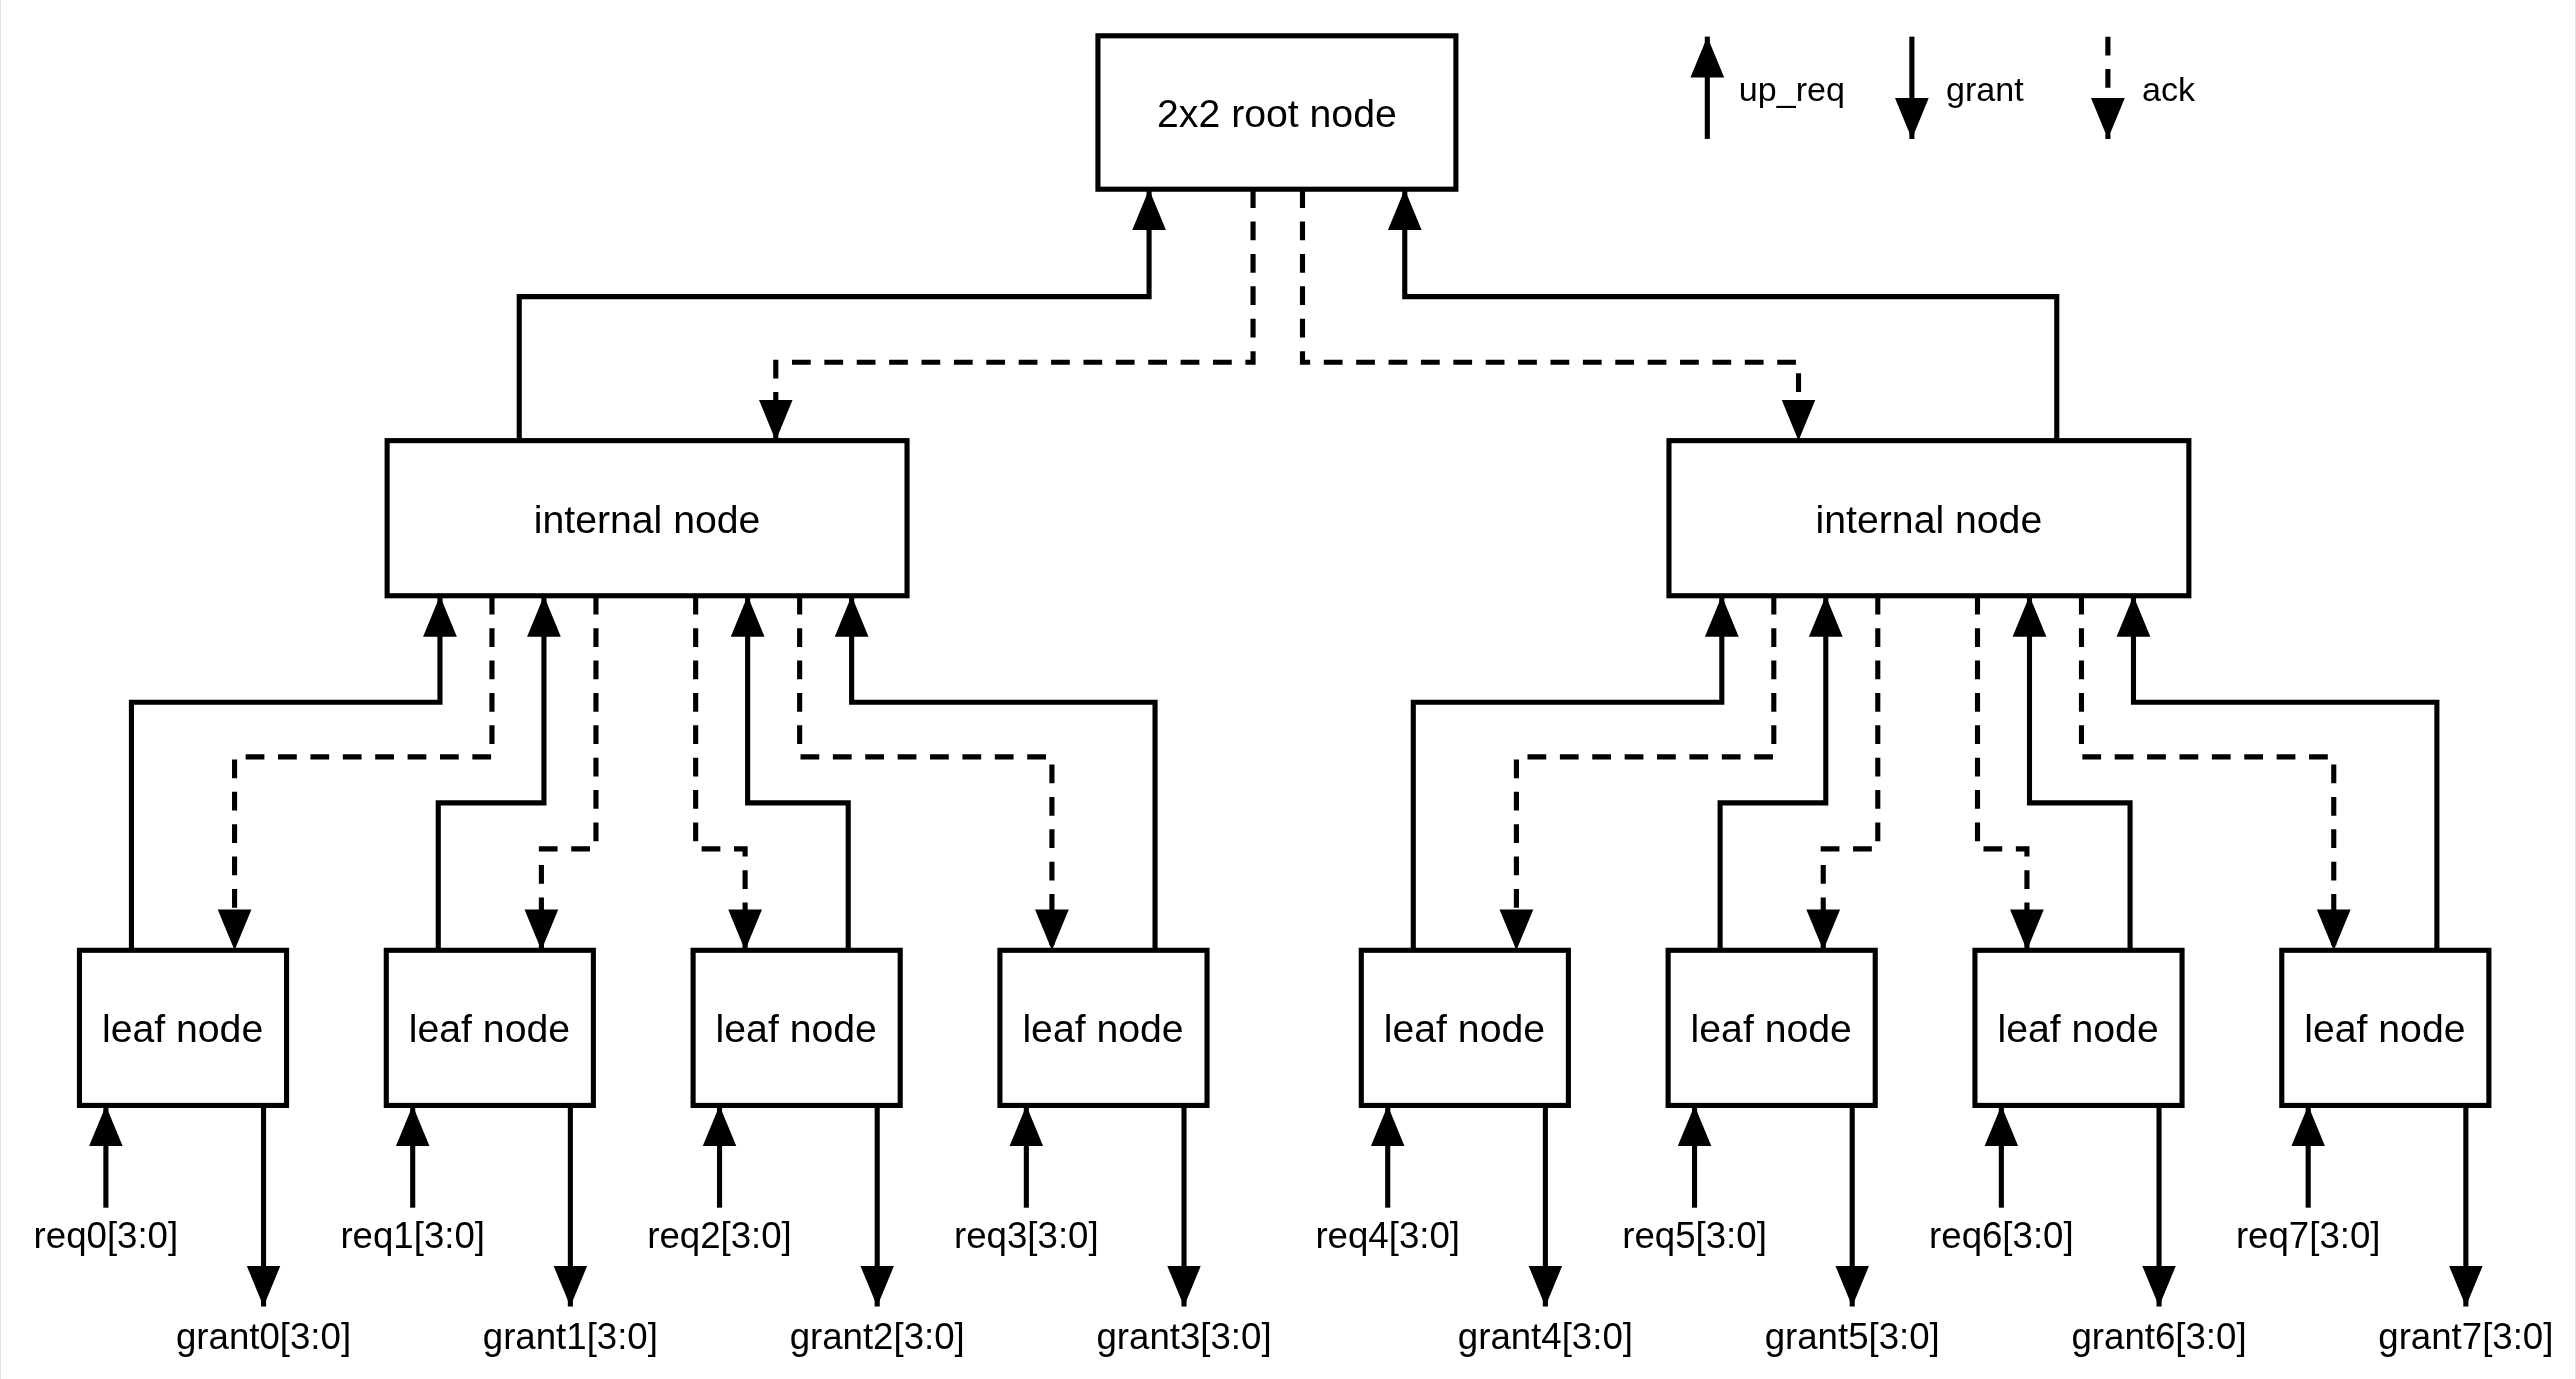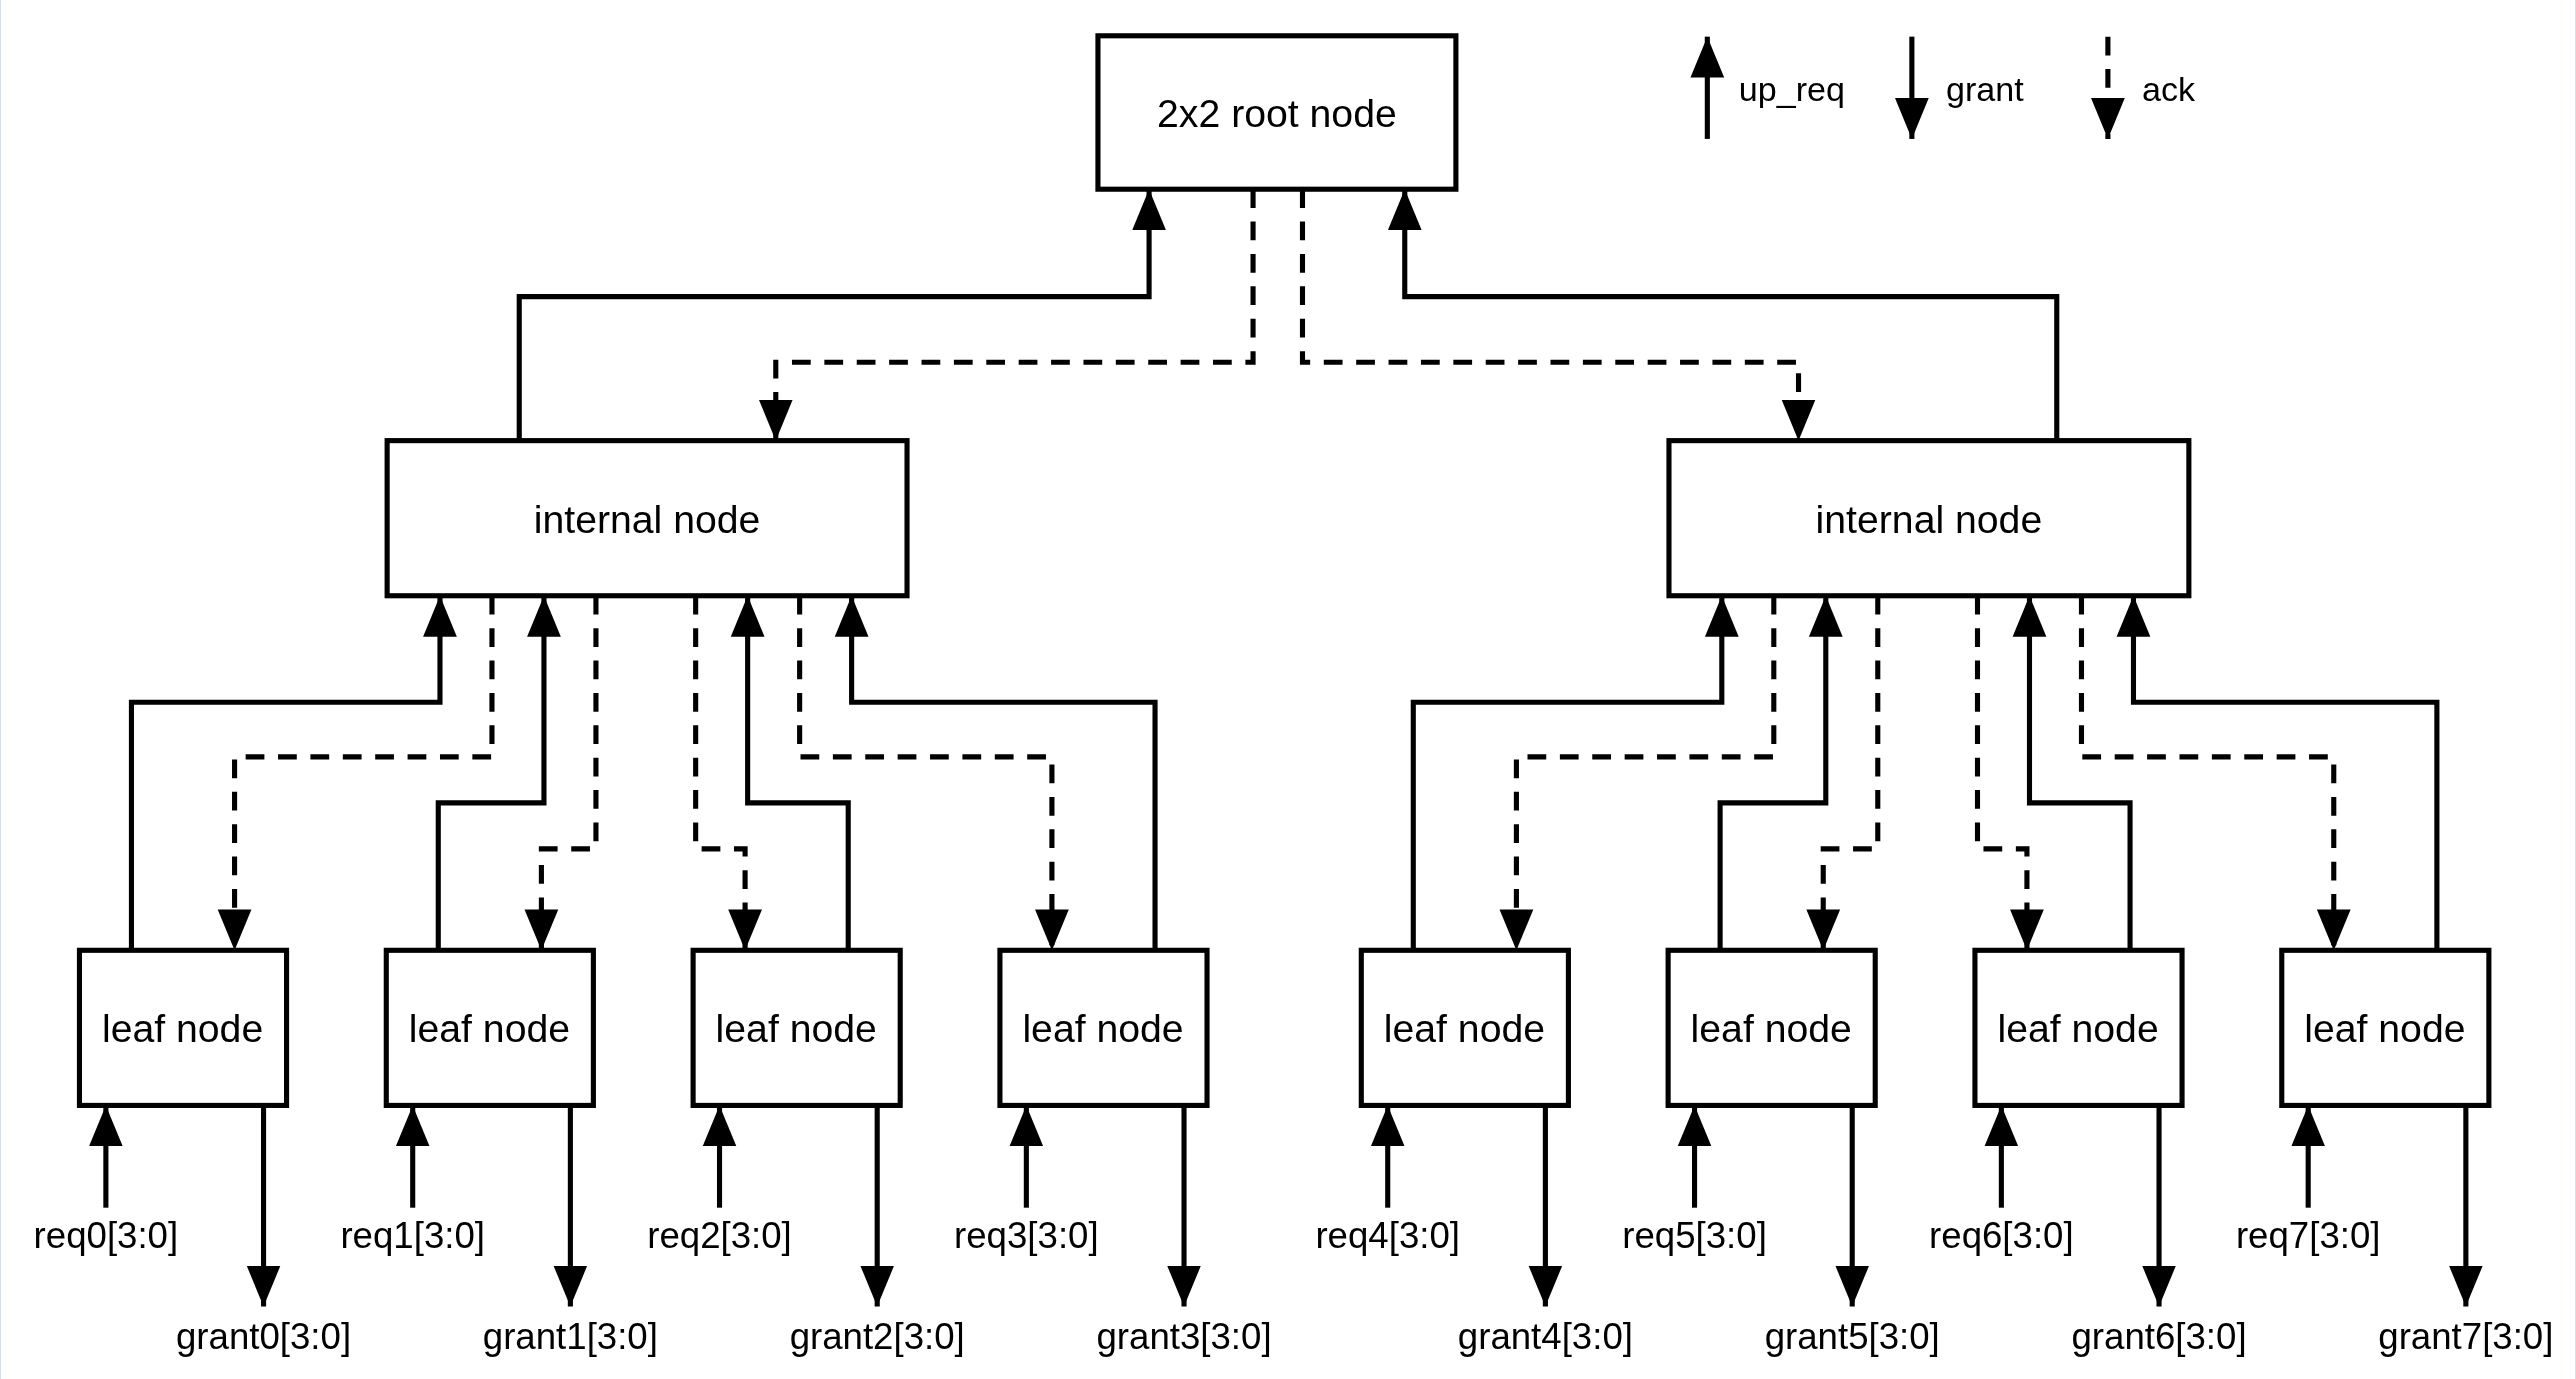--- a/index.html
+++ b/index.html
@@ -3,7 +3,7 @@
 <meta charset="utf-8">
 <style>
   html, body { margin: 0; padding: 0; background: #ffffff; }
-  .stage { width: 2576px; height: 1379px; position: relative; background: #1d4ed8; }
+  .stage { width: 2576px; height: 1379px; position: relative; background: #a16207; }
   svg { display: block; }
   text {
     font-family: "Liberation Sans", "DejaVu Sans", sans-serif;

